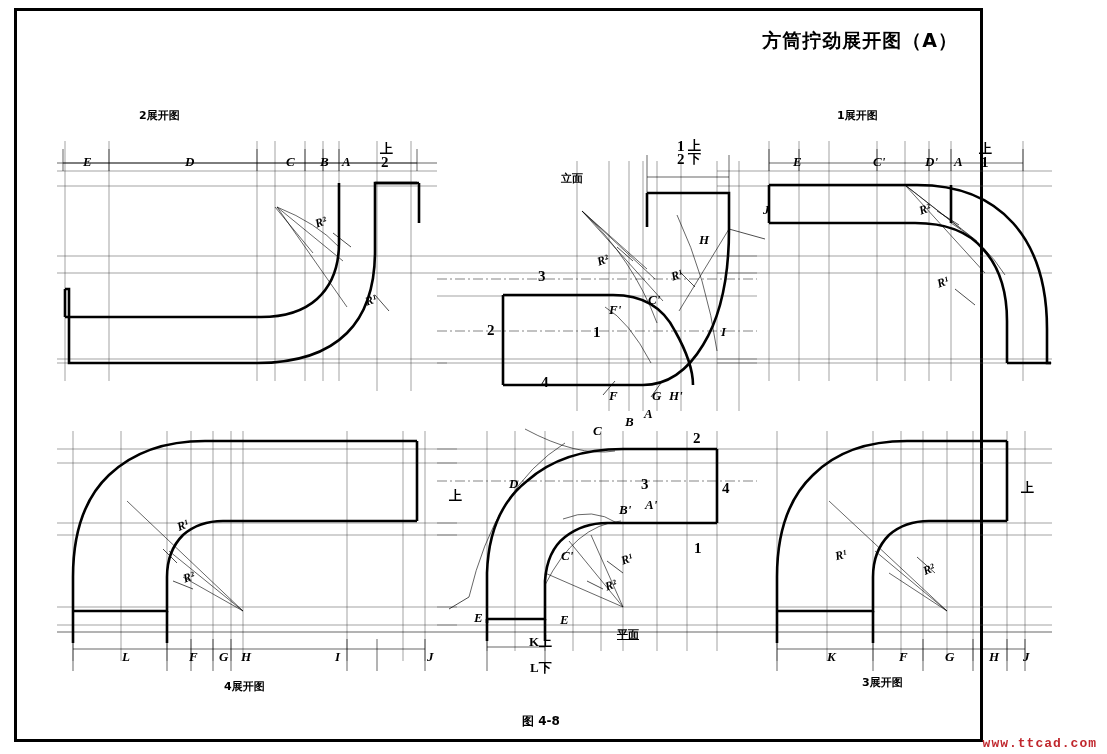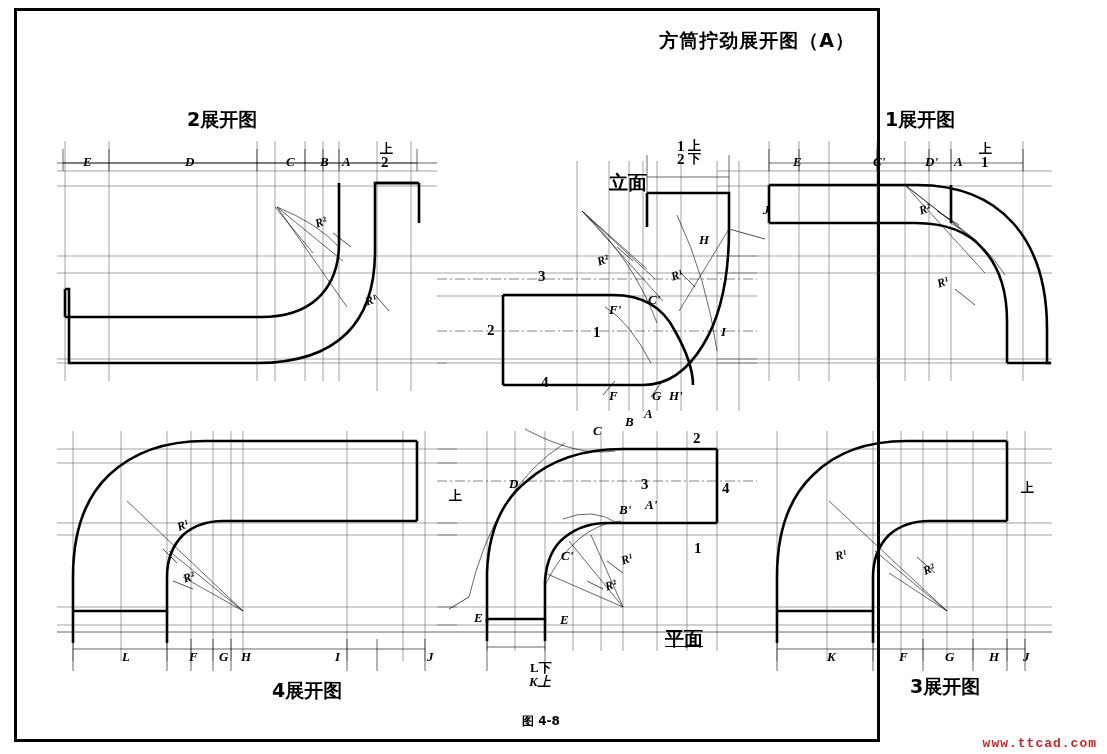--- a/index.html
+++ b/index.html
@@ -10,7 +10,7 @@
   }
   #page{position:relative;width:1107px;height:754px;background:#fff;}
   #frame{
-    position:absolute;left:14px;top:8px;width:866px;height:734px;
+    position:absolute;left:14px;top:8px;width:969px;height:734px;
     border:3px solid #000;box-sizing:border-box;background:#fff;
   }
   .lbl{position:absolute;white-space:nowrap;line-height:1;}

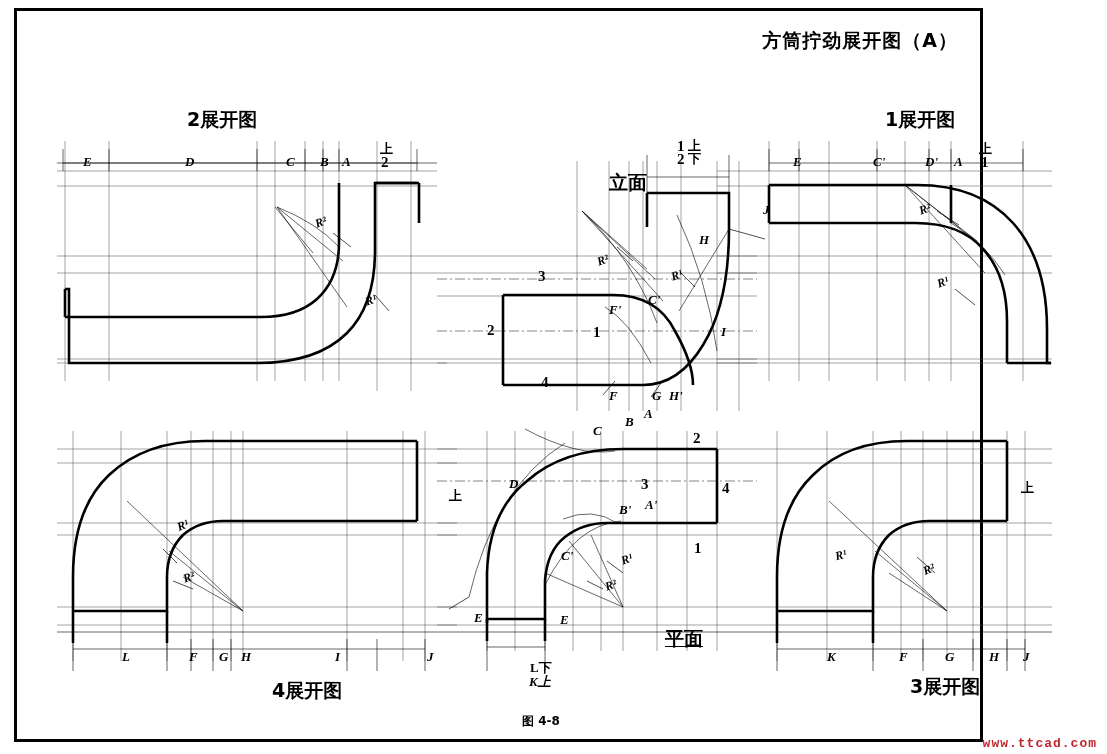--- a/index.html
+++ b/index.html
@@ -16,7 +16,7 @@
   .lbl{position:absolute;white-space:nowrap;line-height:1;}
   .cn{font-family:"DejaVu Sans",sans-serif;font-weight:bold;}
   .title{font-size:19px;letter-spacing:1px;}
-  .viewname{font-size:19px;margin-left:48px;}
+  .viewname{font-size:11px;}
   .dim{font-family:"Liberation Serif",serif;font-style:italic;font-weight:bold;font-size:13px;}
   .dimn{font-family:"Liberation Serif",serif;font-weight:bold;font-size:13px;font-style:normal;}
   .num{font-family:"Liberation Serif",serif;font-weight:bold;font-size:15px;font-style:normal;}

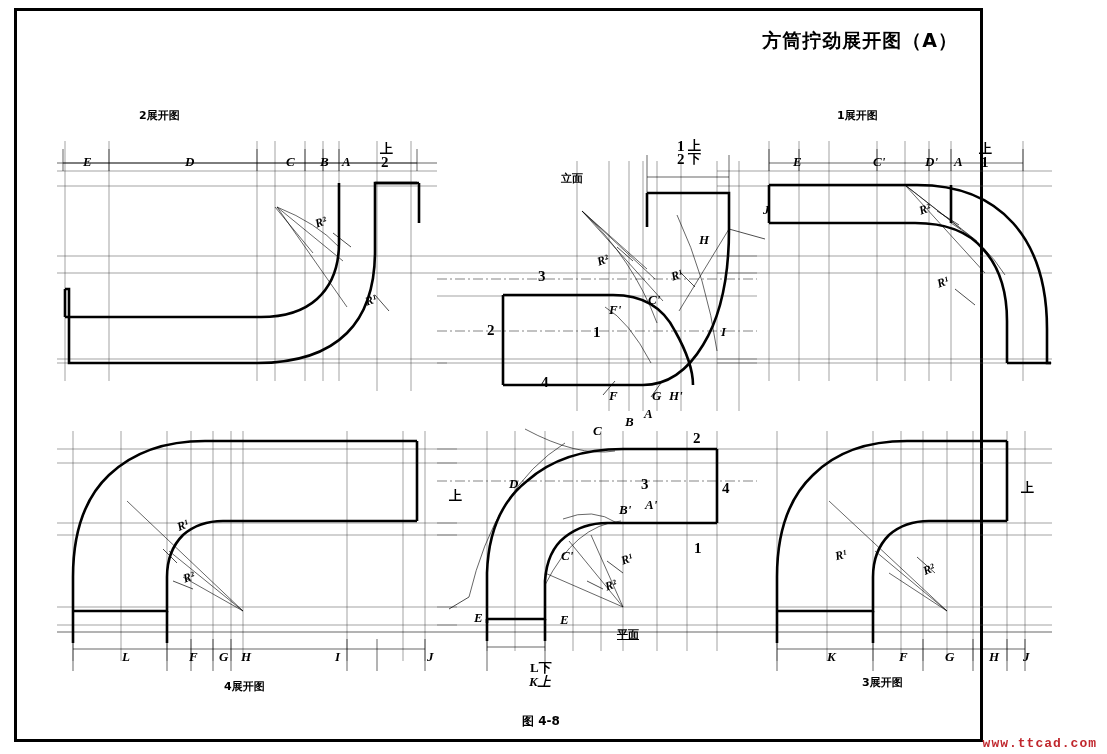--- a/index.html
+++ b/index.html
@@ -331,7 +331,7 @@
     <div class="lbl dim" style="left:972px;top:639px;">H</div>
     <div class="lbl dim" style="left:1006px;top:639px;">J</div>
 
-    <div class="lbl dimn cn" style="left:512px;top:664px;font-style:italic;">K上</div>
+    <div class="lbl dimn cn" style="left:512px;top:624px;">K上</div>
     <div class="lbl dimn cn" style="left:513px;top:650px;">L下</div>
 
     <div class="lbl dimn cn" style="left:432px;top:478px;">上</div>

